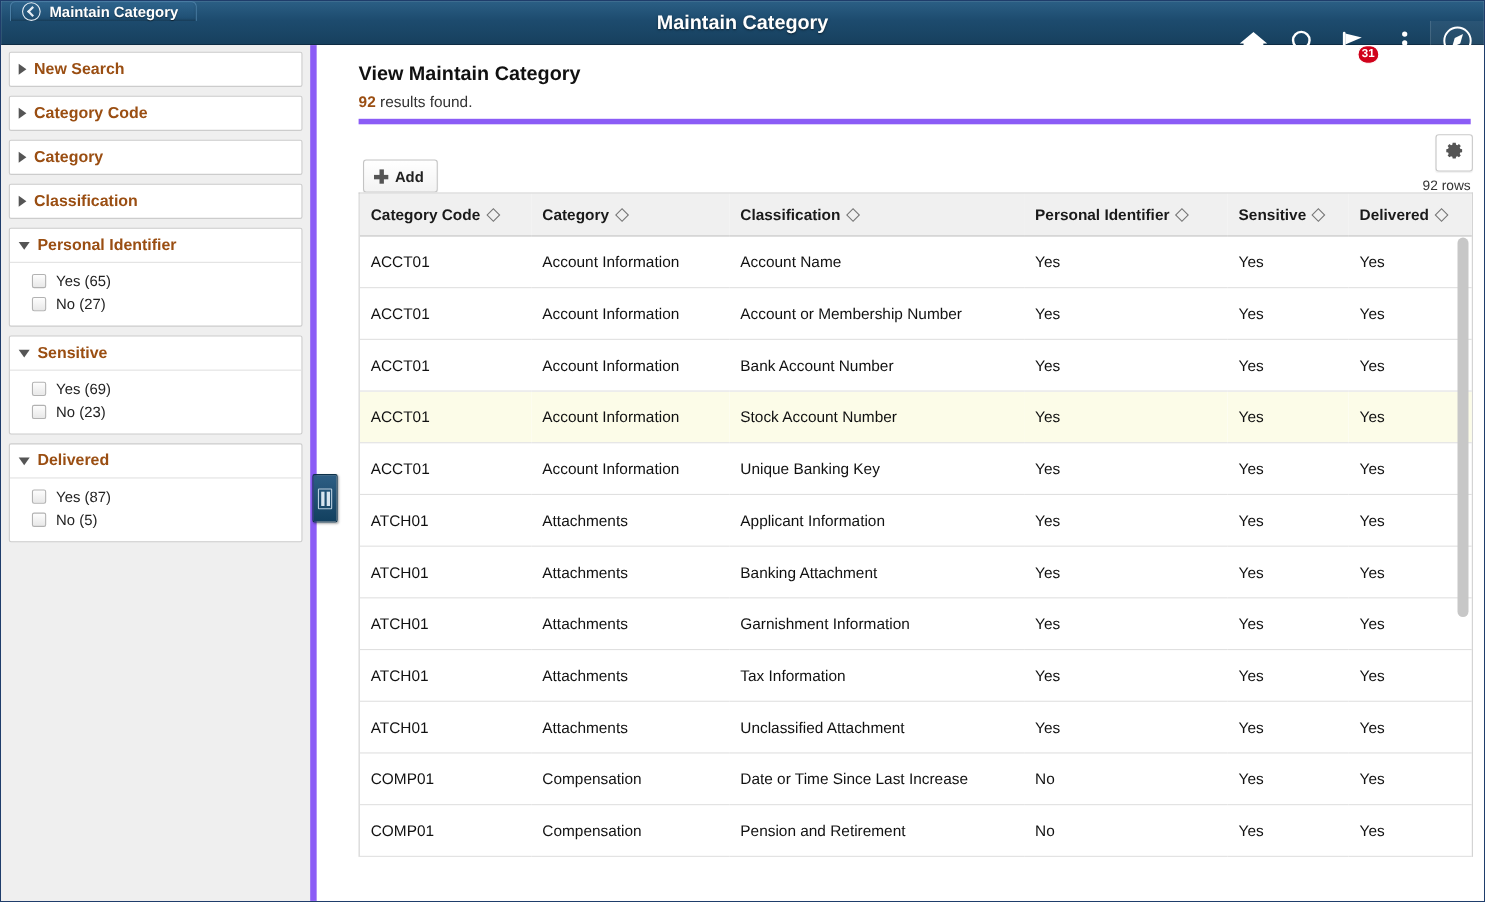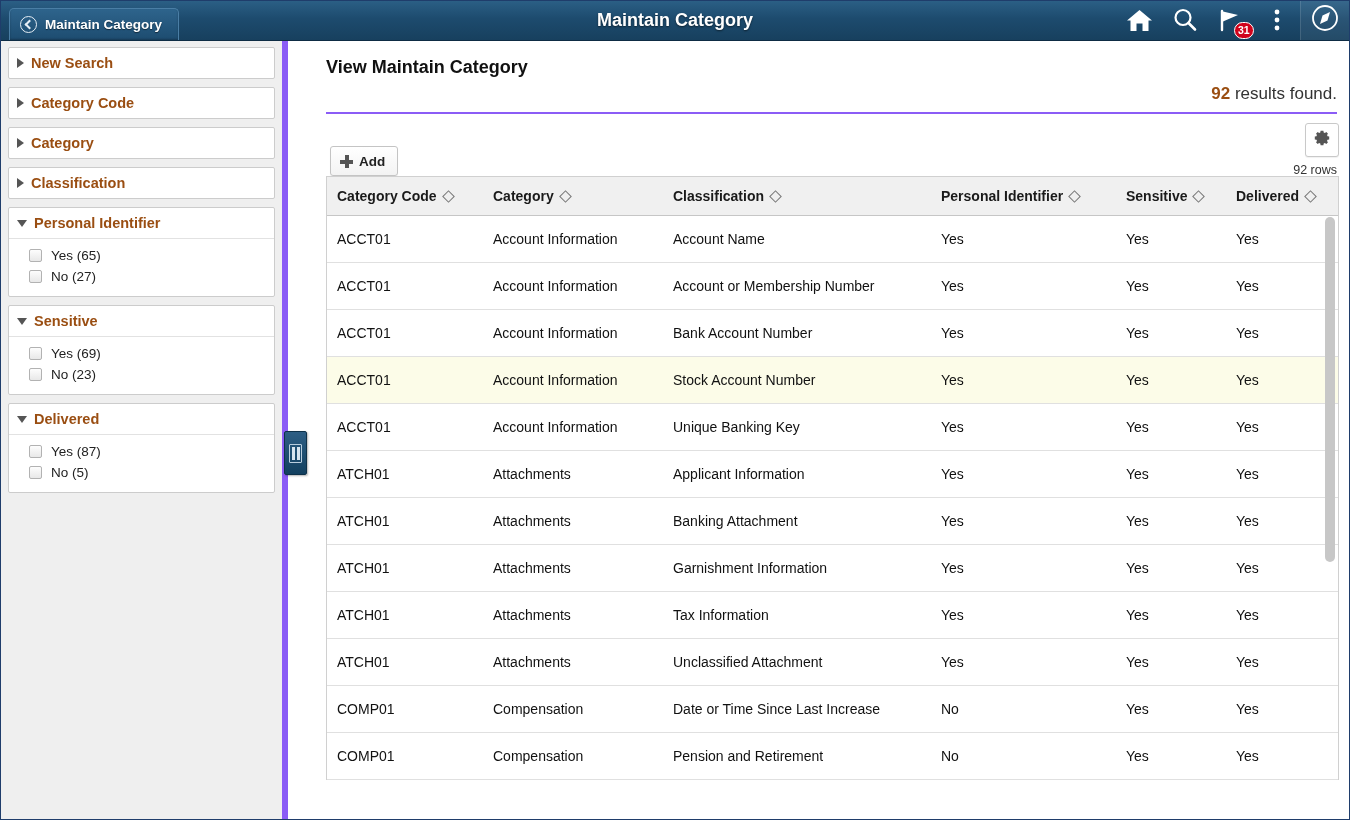--- a/index.html
+++ b/index.html
@@ -24,8 +24,9 @@
     height: 40px;
     background: linear-gradient(to bottom, #2b5f85 0%, #1d4b6e 45%, #17405e 100%);
     display: flex;
-    align-items: flex-end;
+    align-items: flex-start;
     border-bottom: 1px solid #0e2c44;
+    flex-direction: column;
   }
   .back-tab {
     margin-left: 8px;

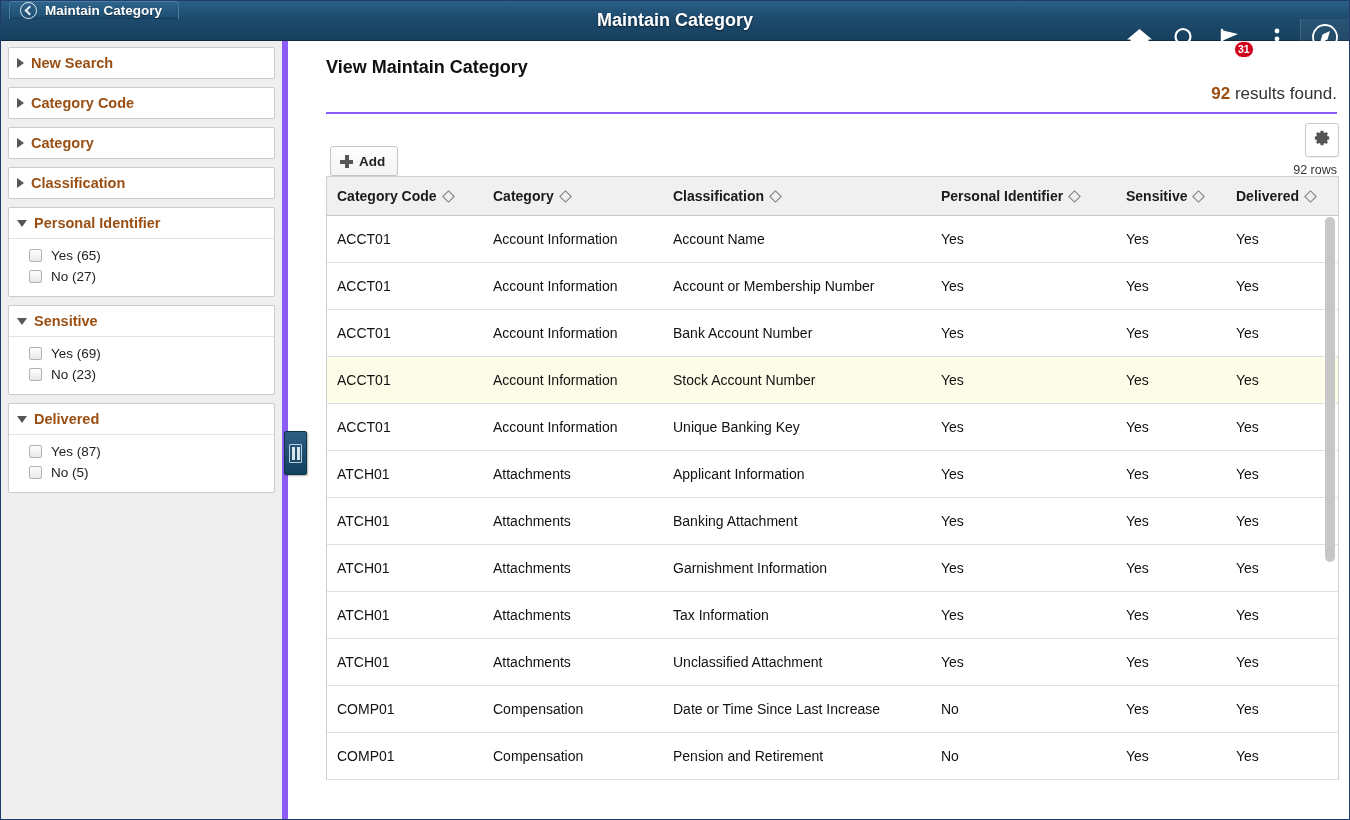--- a/index.html
+++ b/index.html
@@ -213,12 +213,11 @@
     margin: 2px 0 6px 0;
   }
   .results-line {
-    font-size: 17px;
+    font-size: 14px;
     color: #333;
     padding-bottom: 8px;
-    border-bottom: 2px solid #8b5cf6;
+    border-bottom: 5px solid #8b5cf6;
     margin-right: 2px;
-    text-align: right;
   }
   .results-count { color: #9a4e12; font-weight: bold; }
 

